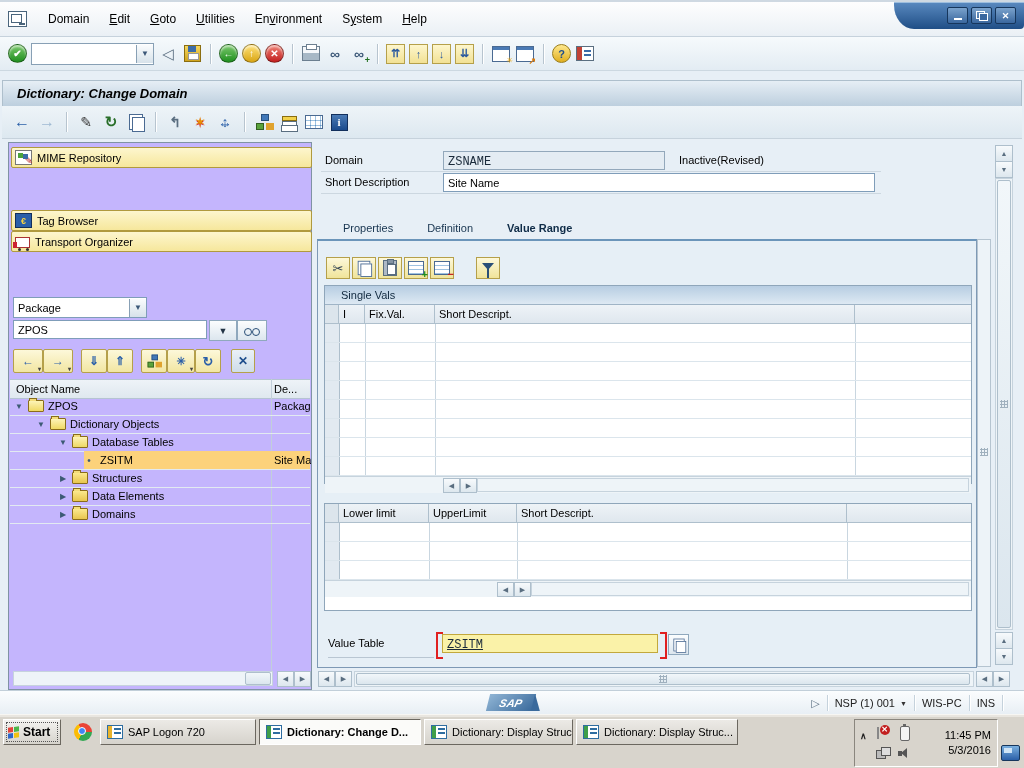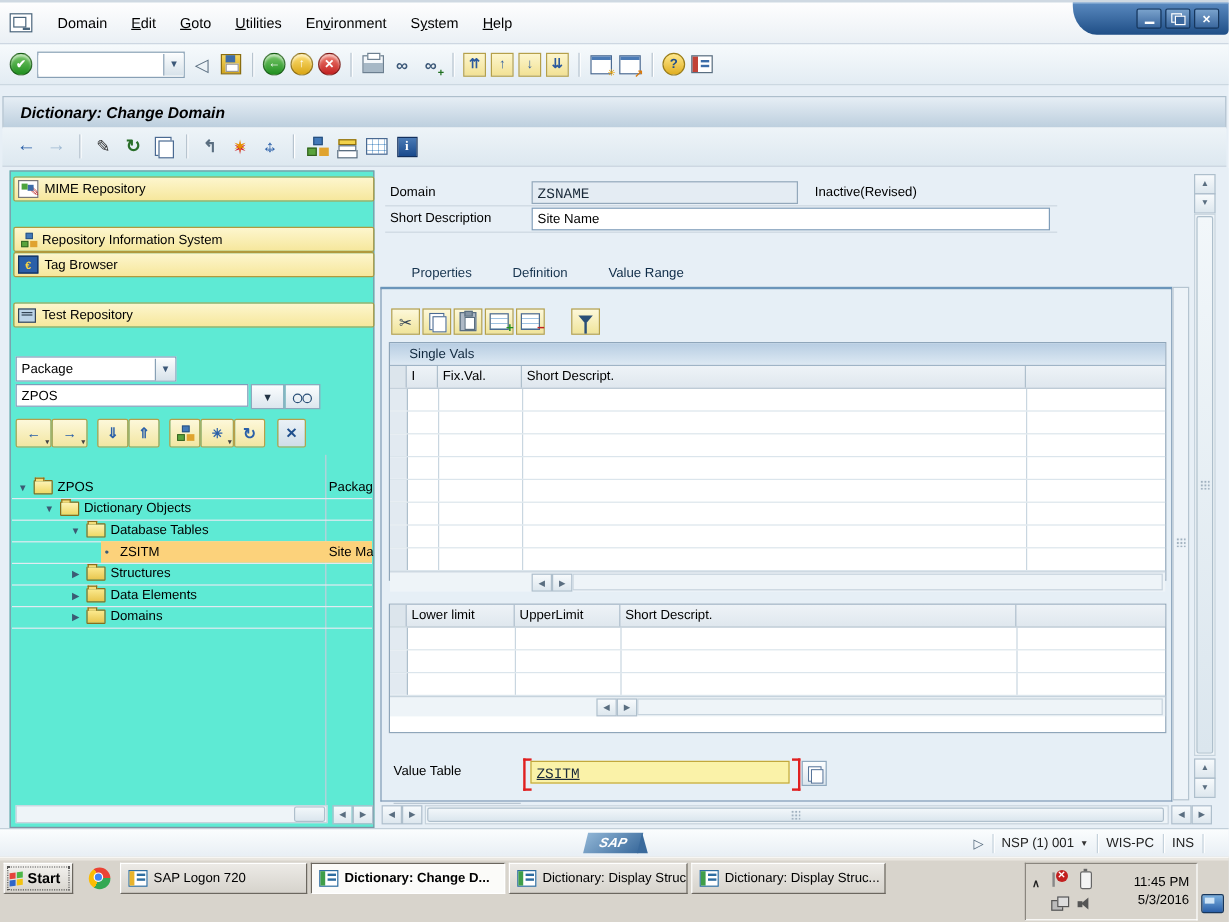--- a/index.html
+++ b/index.html
@@ -104,7 +104,7 @@
 
   
   .main{position:absolute;top:140px;left:0;right:0;height:550px;background:#e7eff6;}
-  .lpanel{position:absolute;left:8px;top:2px;width:302px;height:546px;background:#5eead4;border:1px solid #7f93a4;}
+  .lpanel{position:absolute;left:8px;top:2px;width:302px;height:546px;background:#c4b5fd;border:1px solid #7f93a4;}
   .navbtn{position:absolute;left:2px;width:296px;height:19px;border:1px solid #b09a3e;border-radius:2px;
           background:linear-gradient(#fdf6ce,#f6e79c);display:flex;align-items:center;gap:5px;padding-left:3px;font-size:11px;}
   .navbtn.active{background:linear-gradient(#f6d569,#ecbf45);border-color:#9a7d1a;}

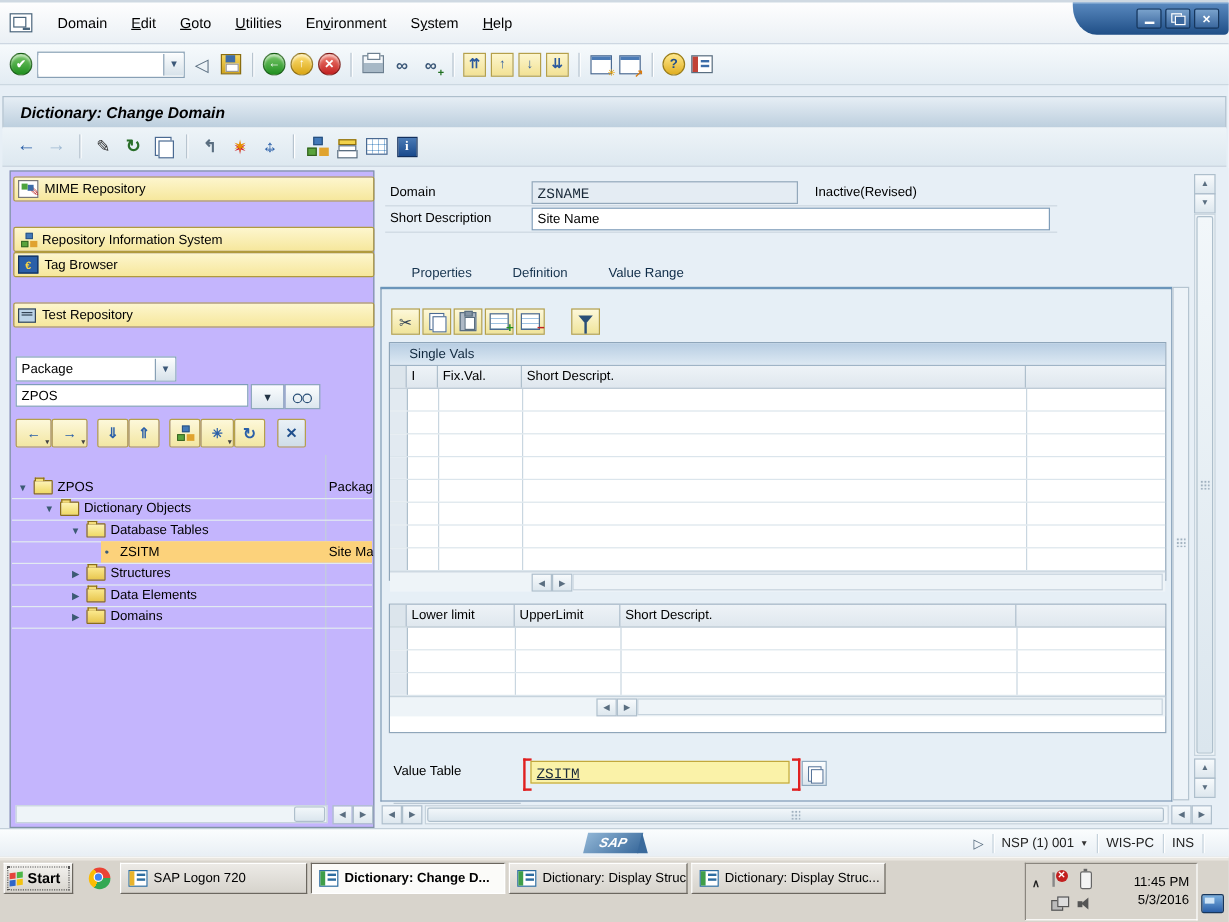--- a/index.html
+++ b/index.html
@@ -356,12 +356,6 @@
           <span class="nicon ni-mime"></span>
           <span>MIME Repository</span>
         </div>
-      <div class="navbtn" style="top:46px">
-          <span class="nicon">
-            <span class="ic-hier" style="transform:scale(.75)"></span>
-          </span>
-          <span>Repository Information System</span>
-        </div>
       <div class="navbtn" style="top:67px">
           <span class="nicon ni-tag">€</span>
           <span>Tag Browser</span>

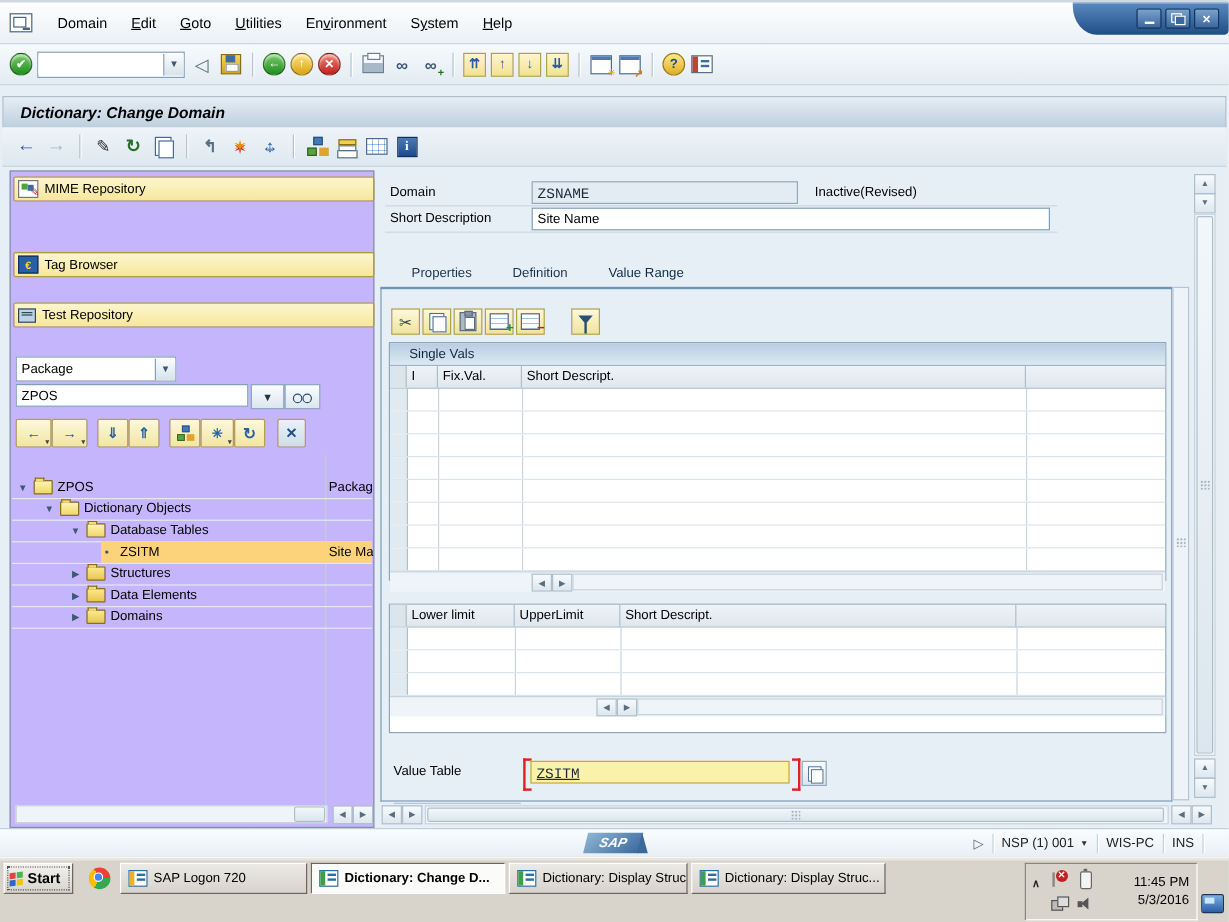--- a/index.html
+++ b/index.html
@@ -175,7 +175,7 @@
   .tab{position:relative;height:21px;line-height:21px;padding:0 14px 0 18px;margin-right:2px;color:#17344f;font-size:11px;}
   .tab::before{content:"";position:absolute;inset:0;background:linear-gradient(#fdfefe,#dee9f1);border:1px solid #8aa4bc;
                transform:skewX(-18deg);z-index:-1;}
-  .tab.active{font-weight:normal;color:#0f2c48;}
+  .tab.active{font-weight:bold;color:#0f2c48;}
   .tab.active::before{background:linear-gradient(#6d9bc4 0%,#a9c5dd 45%,#d9e7f2 100%);border-color:#5d87ae;}
   .tabpage{position:absolute;top:99px;left:2px;width:658px;height:426px;background:#e6eff6;border:1px solid #7e99b5;border-top:2px solid #6b95ba;}
   .ttb2{position:absolute;top:16px;left:8px;display:flex;gap:2px;}

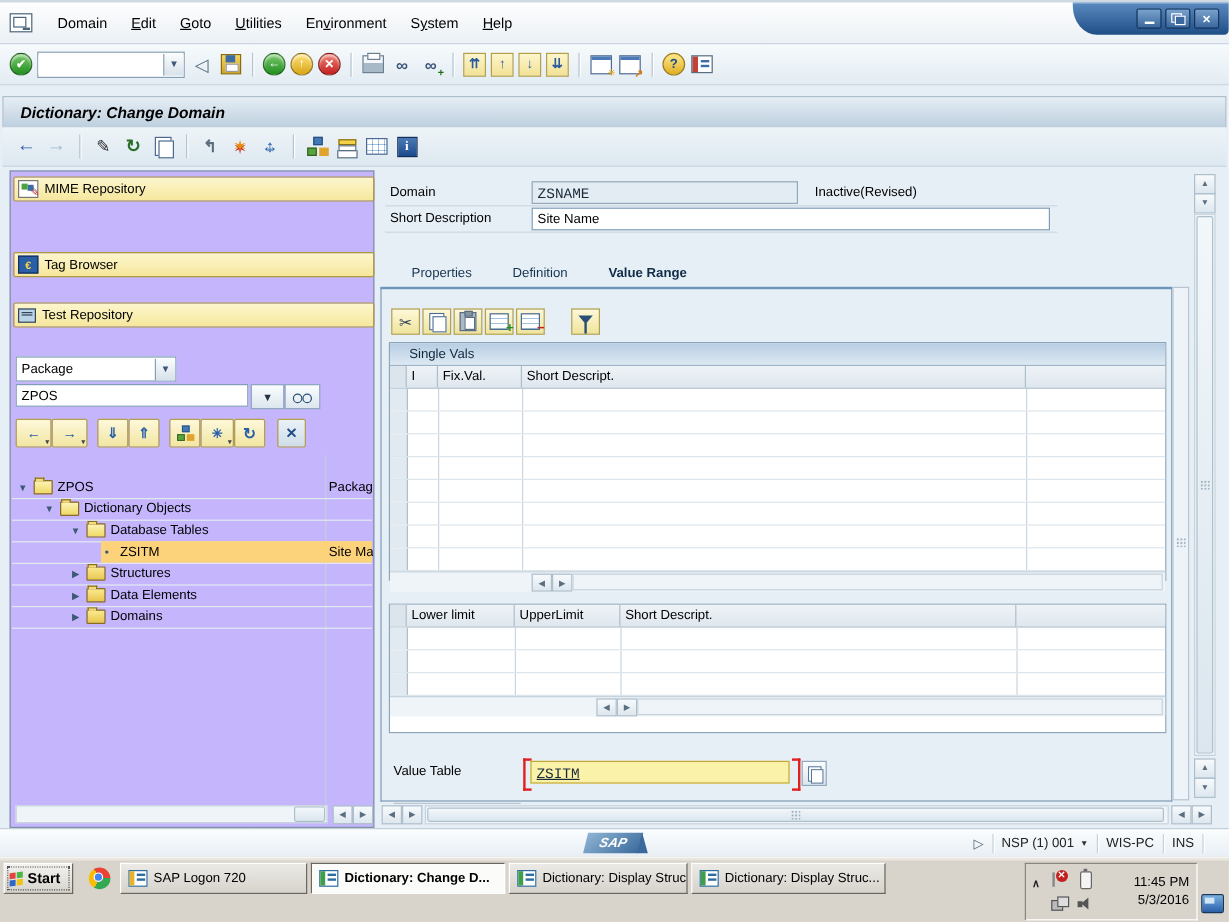--- a/index.html
+++ b/index.html
@@ -360,6 +360,12 @@
           <span class="nicon ni-tag">€</span>
           <span>Tag Browser</span>
         </div>
+      <div class="navbtn" style="top:88px">
+          <span class="nicon">
+            <span class="ni-truck"></span>
+          </span>
+          <span>Transport Organizer</span>
+        </div>
       <div class="navbtn" style="top:109px">
           <span class="nicon">
             <span class="ni-test"></span>

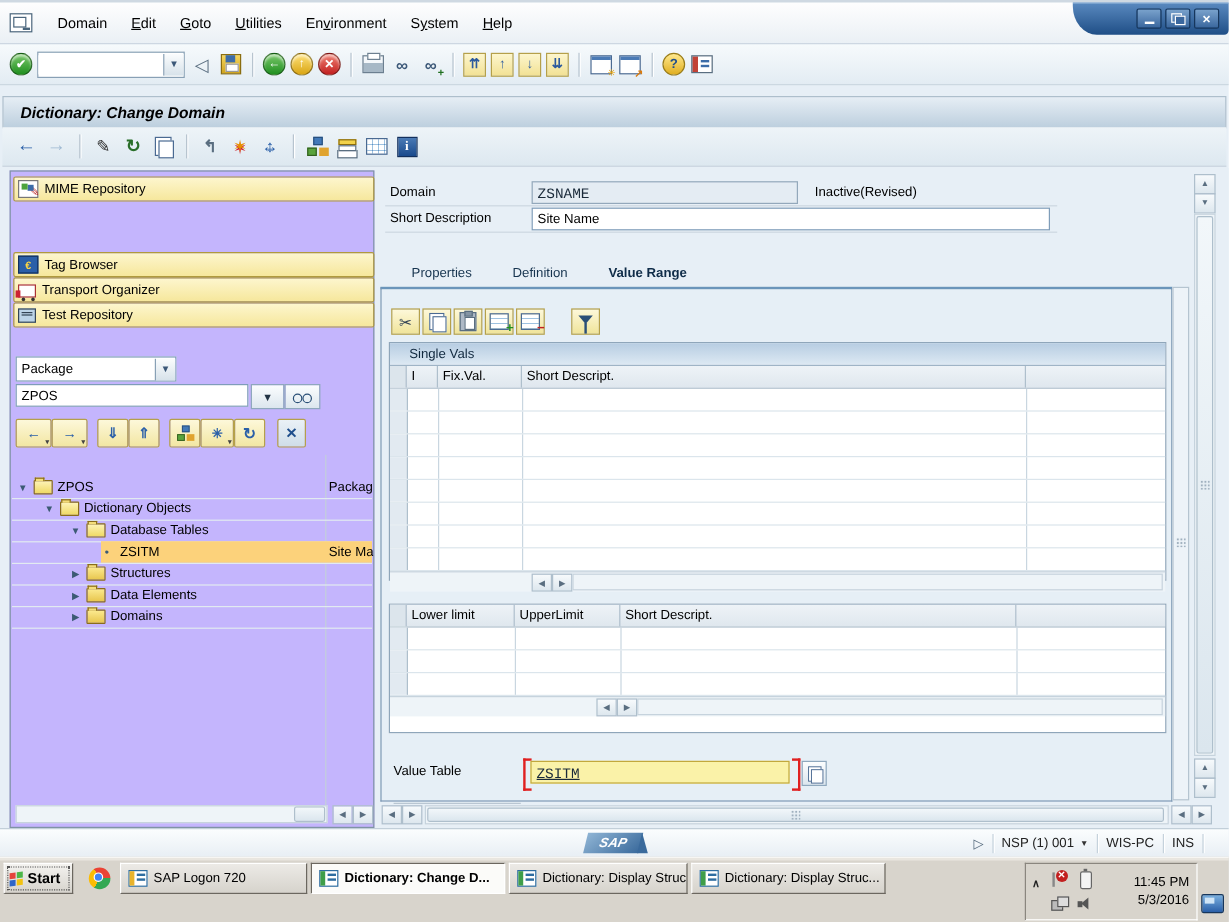--- a/index.html
+++ b/index.html
@@ -366,12 +366,6 @@
           </span>
           <span>Transport Organizer</span>
         </div>
-      <div class="navbtn" style="top:109px">
-          <span class="nicon">
-            <span class="ni-test"></span>
-          </span>
-          <span>Test Repository</span>
-        </div>
 
       <div class="combo" style="left:4px;top:154px;width:132px">
         <span class="val">Package</span>

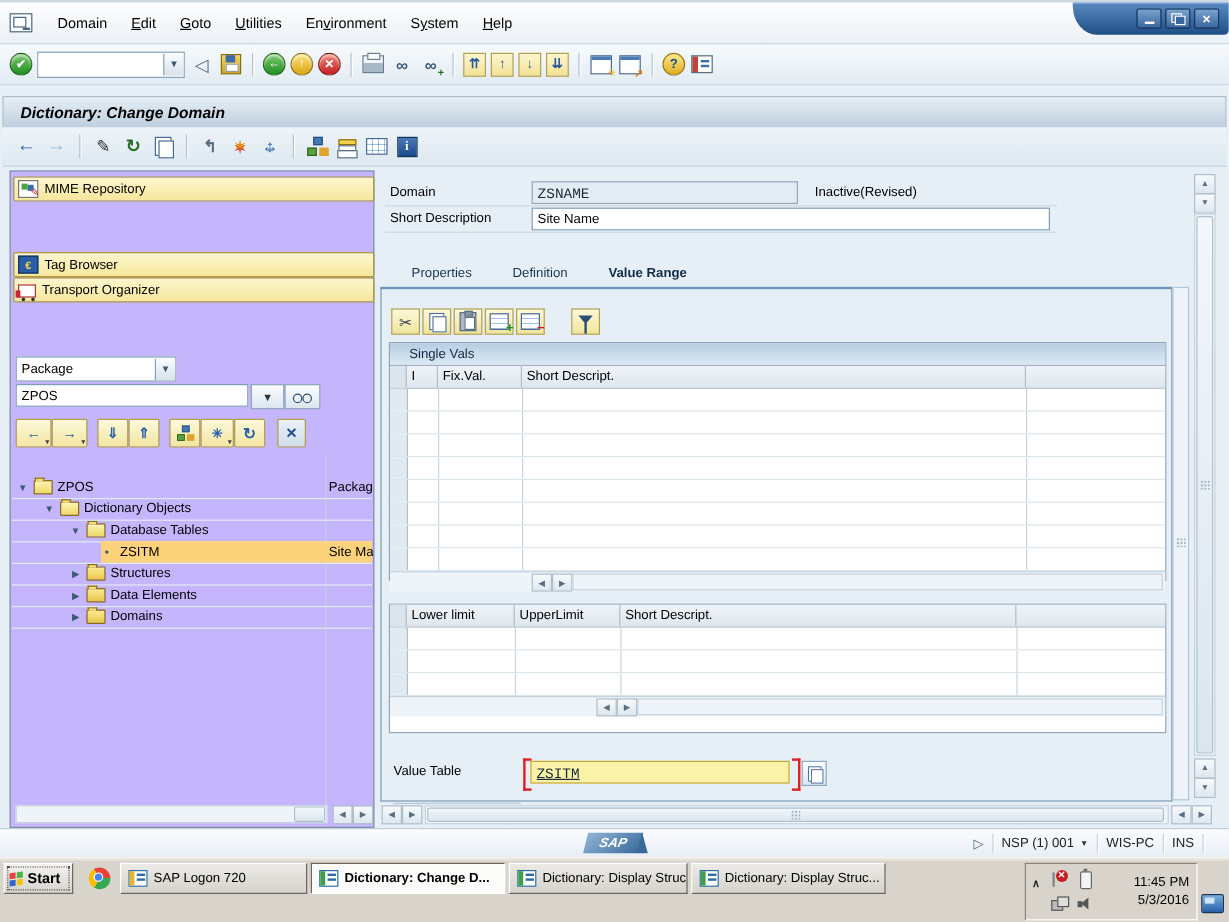--- a/index.html
+++ b/index.html
@@ -396,6 +396,10 @@
       <span class="ttbtn g-refb" style="left:186px;width:24px"></span>
       <span class="ttbtn xbtn" style="left:222px;width:22px"></span>
 
+      <div class="treehdr">
+        <span style="padding-left:6px">Object Name</span>
+        <span class="tdesc">De...</span>
+      </div>
       <div class="coldiv"></div>
 
       <div class="trow" style="top:254px">

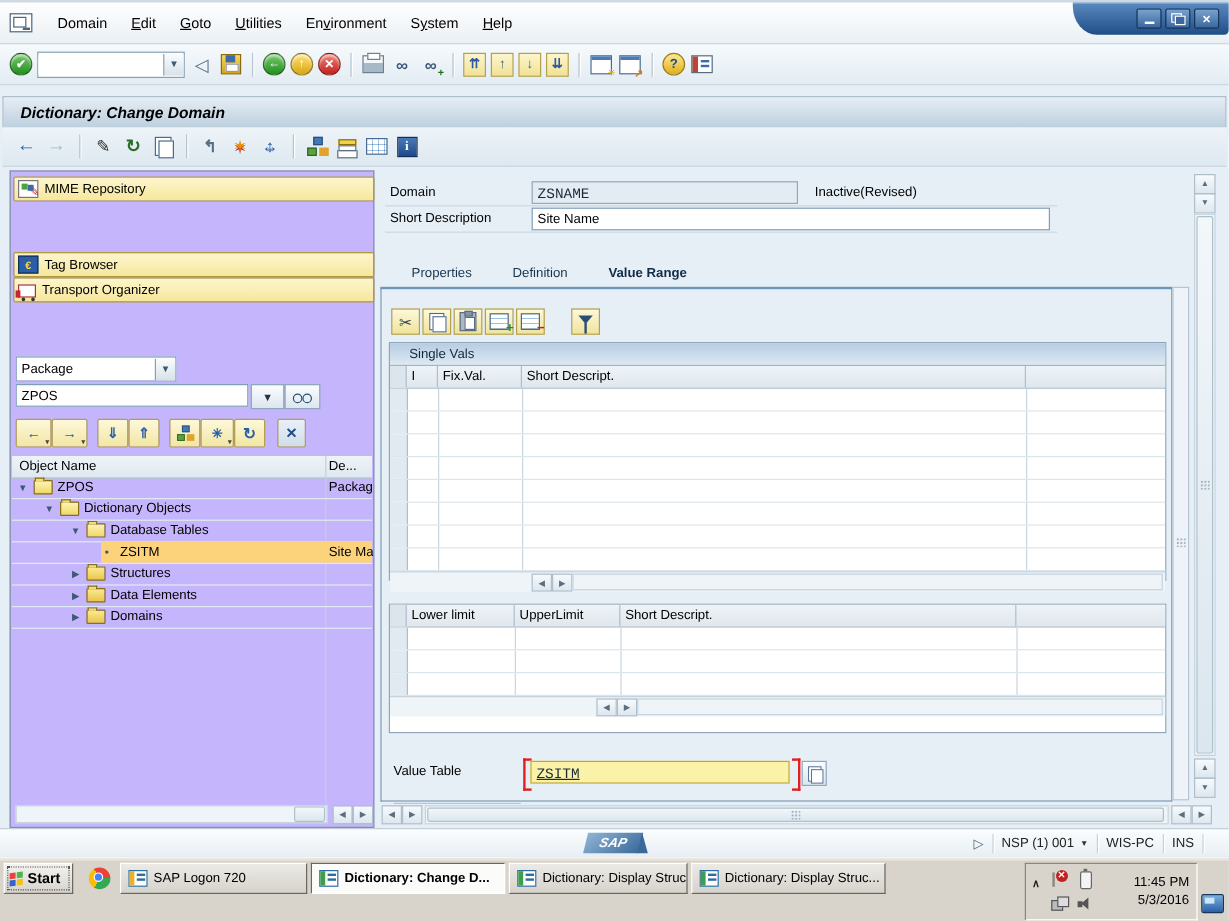--- a/index.html
+++ b/index.html
@@ -580,7 +580,7 @@
           </div>
         </div>
 
-        <span class="flabel" style="left:10px;top:396px;width:106px;border-bottom:1px solid #b9c6d2;padding-bottom:20px">Value Table</span>
+        <span class="flabel" style="left:10px;top:396px;width:106px;border-bottom:1px solid #b9c6d2;padding-bottom:8px">Value Table</span>
         <div class="fbr l" style="left:118px;top:391px"></div>
         <input class="vtinput" style="left: 124px; top: 393px; width: 216px;" value="ZSITM">
         <div class="fbr r" style="left:342px;top:391px"></div>

